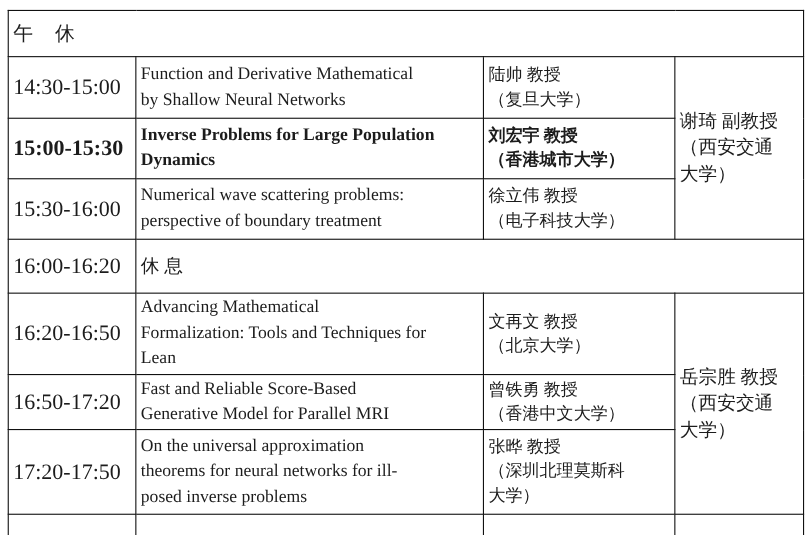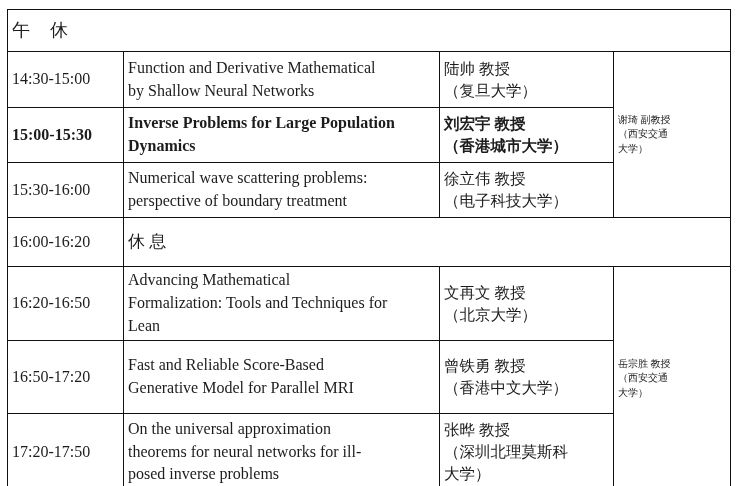--- a/index.html
+++ b/index.html
@@ -50,7 +50,7 @@
     letter-spacing: 1px;
   }
   td.cell-time {
-    font-size: 16px;
+    font-size: 20px;
     white-space: nowrap;
   }
   td.cell-title {

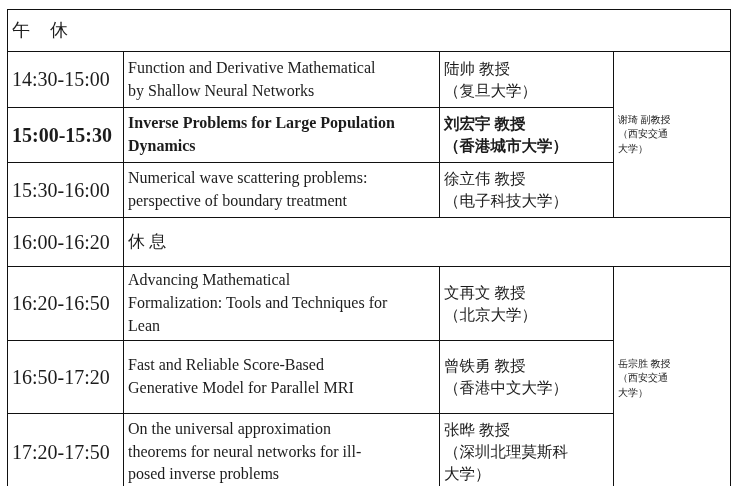--- a/index.html
+++ b/index.html
@@ -61,7 +61,7 @@
     line-height: 1.5;
   }
   td.cell-chair {
-    font-size: 10px;
+    font-size: 17px;
     line-height: 1.5;
   }
   td.cell-break {

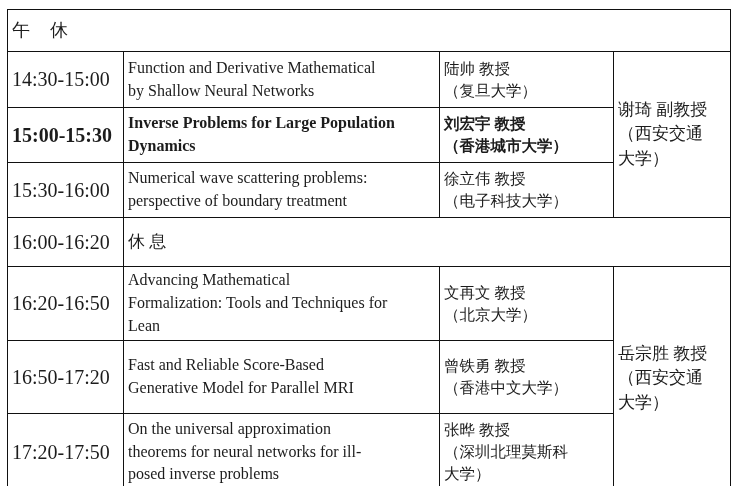--- a/index.html
+++ b/index.html
@@ -41,7 +41,7 @@
   tr.row-talk-3  { height: 55px; }
   tr.row-break   { height: 49px; font-family: Liberation Serif, serif; }
   tr.row-talk-4  { height: 74px; }
-  tr.row-talk-5  { height: 73px; }
+  tr.row-talk-5  { height: 50px; }
   tr.row-talk-6  { height: 77px; }
   tr.row-partial { height: 40px; }
 

